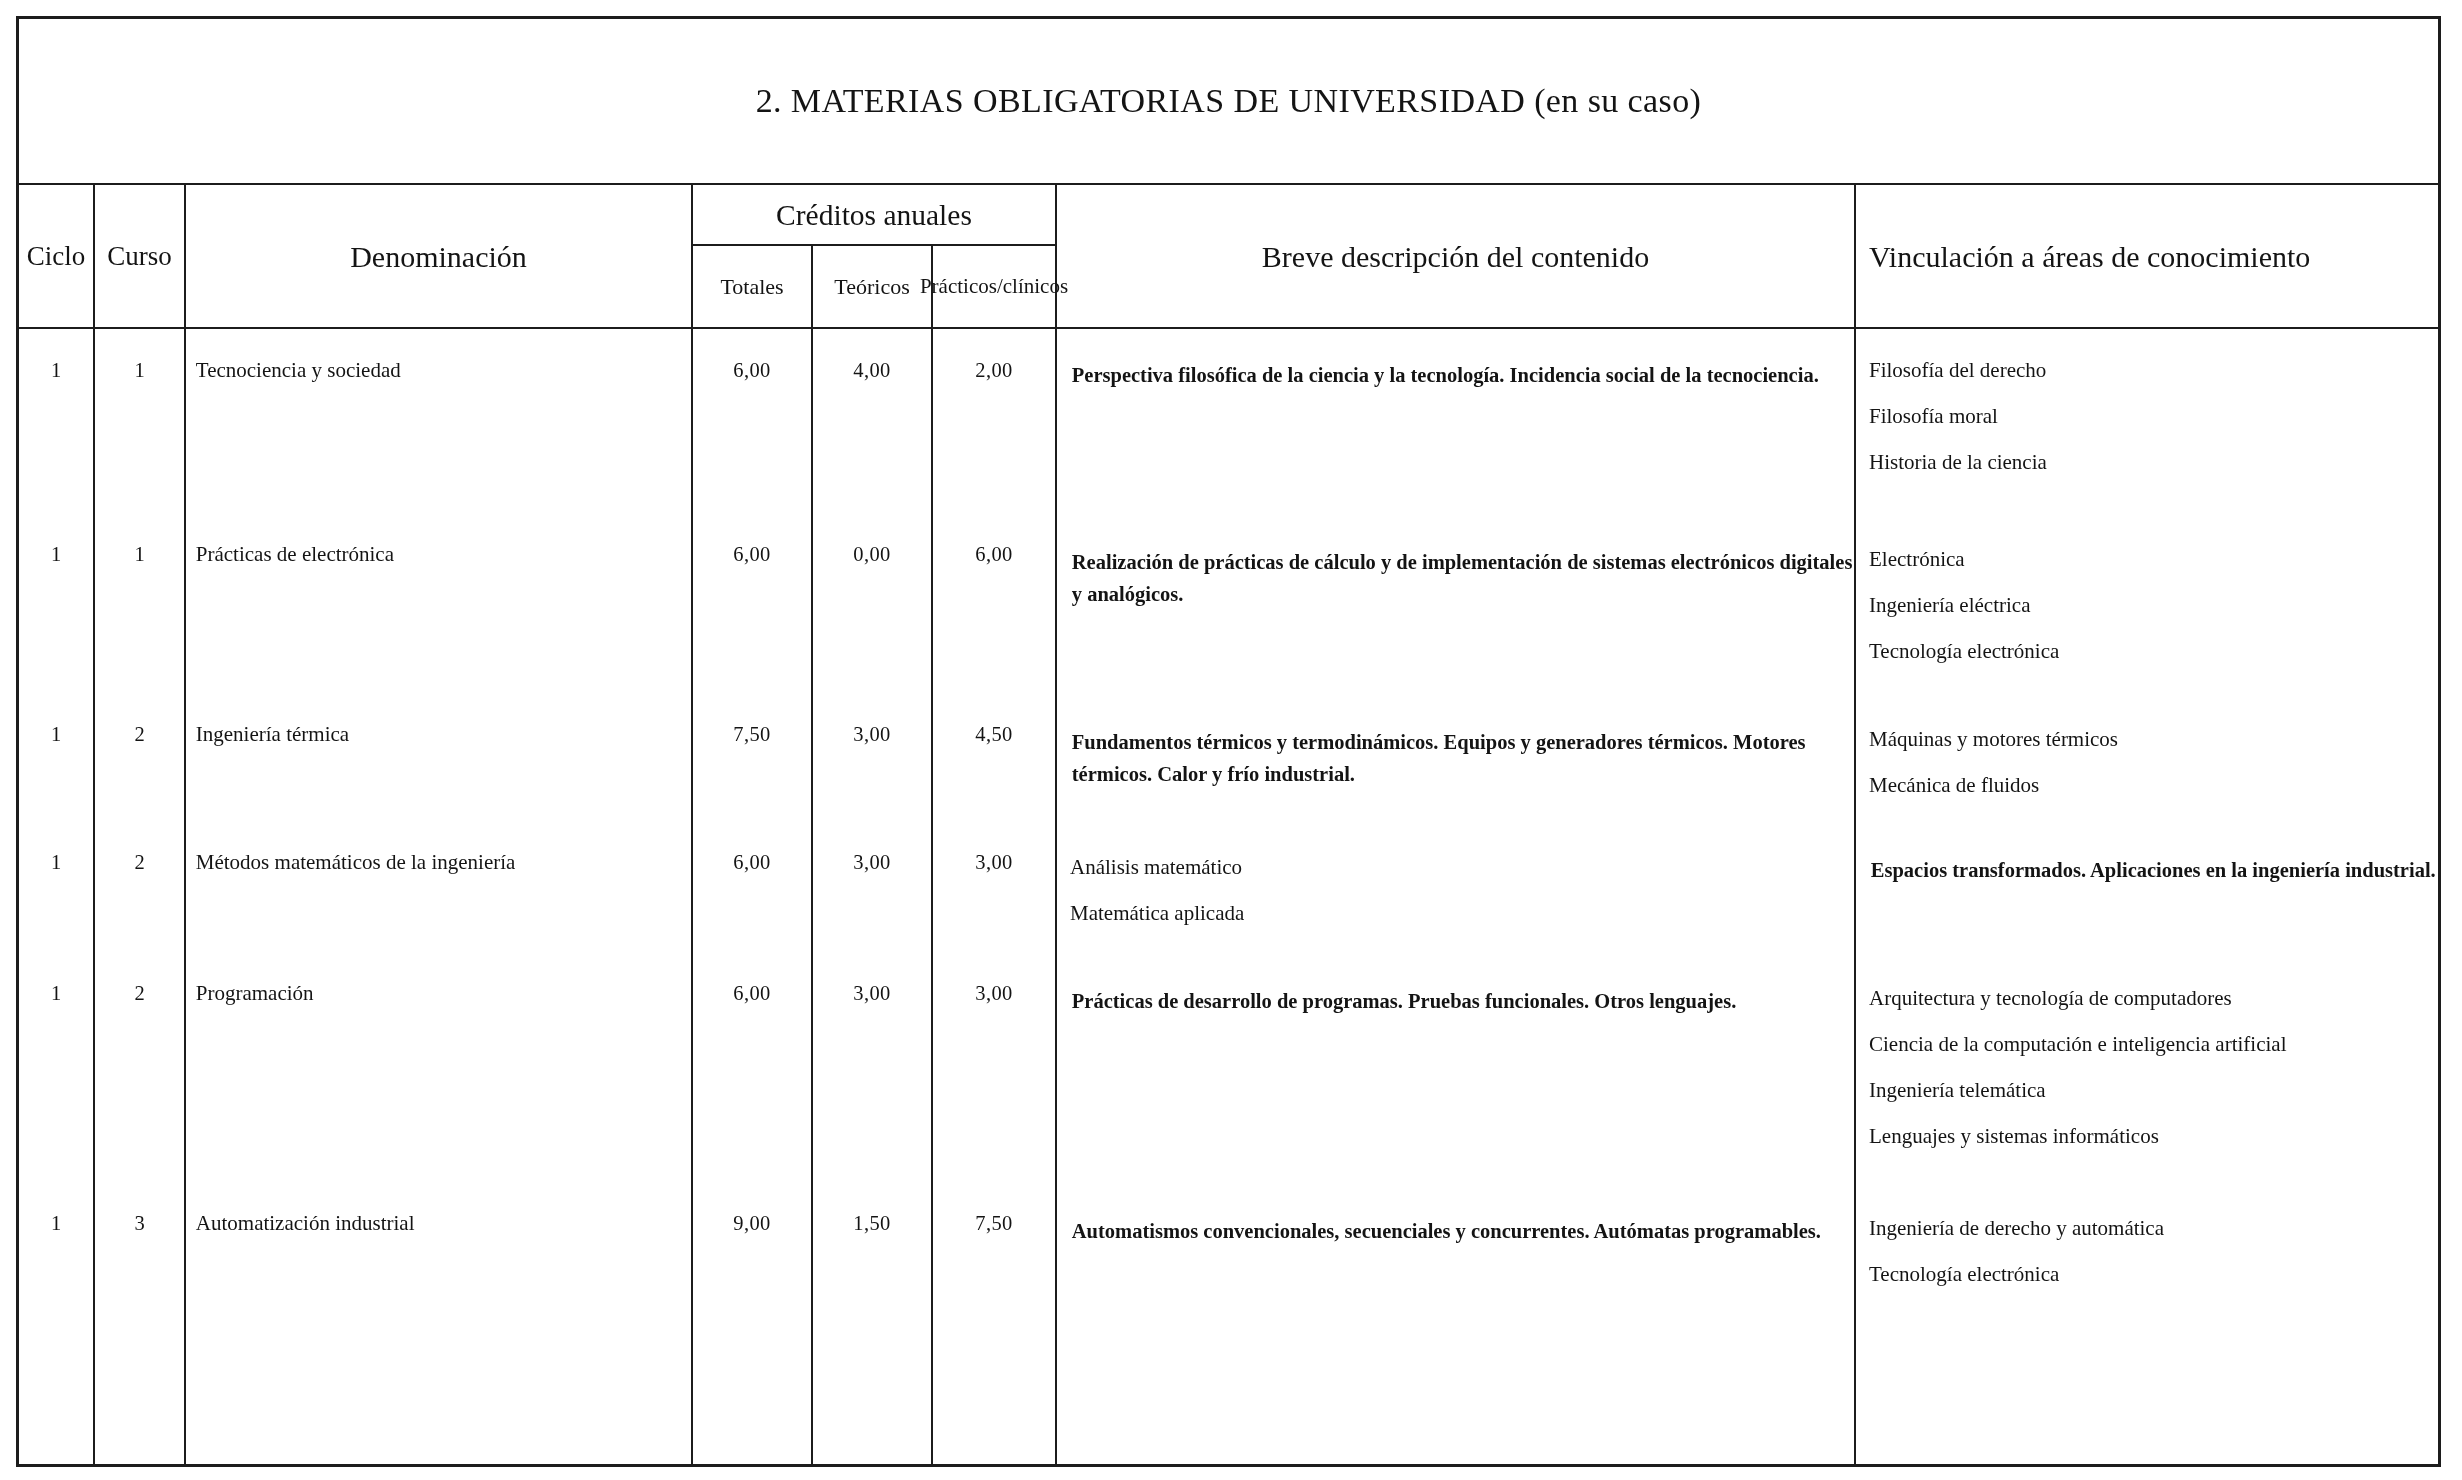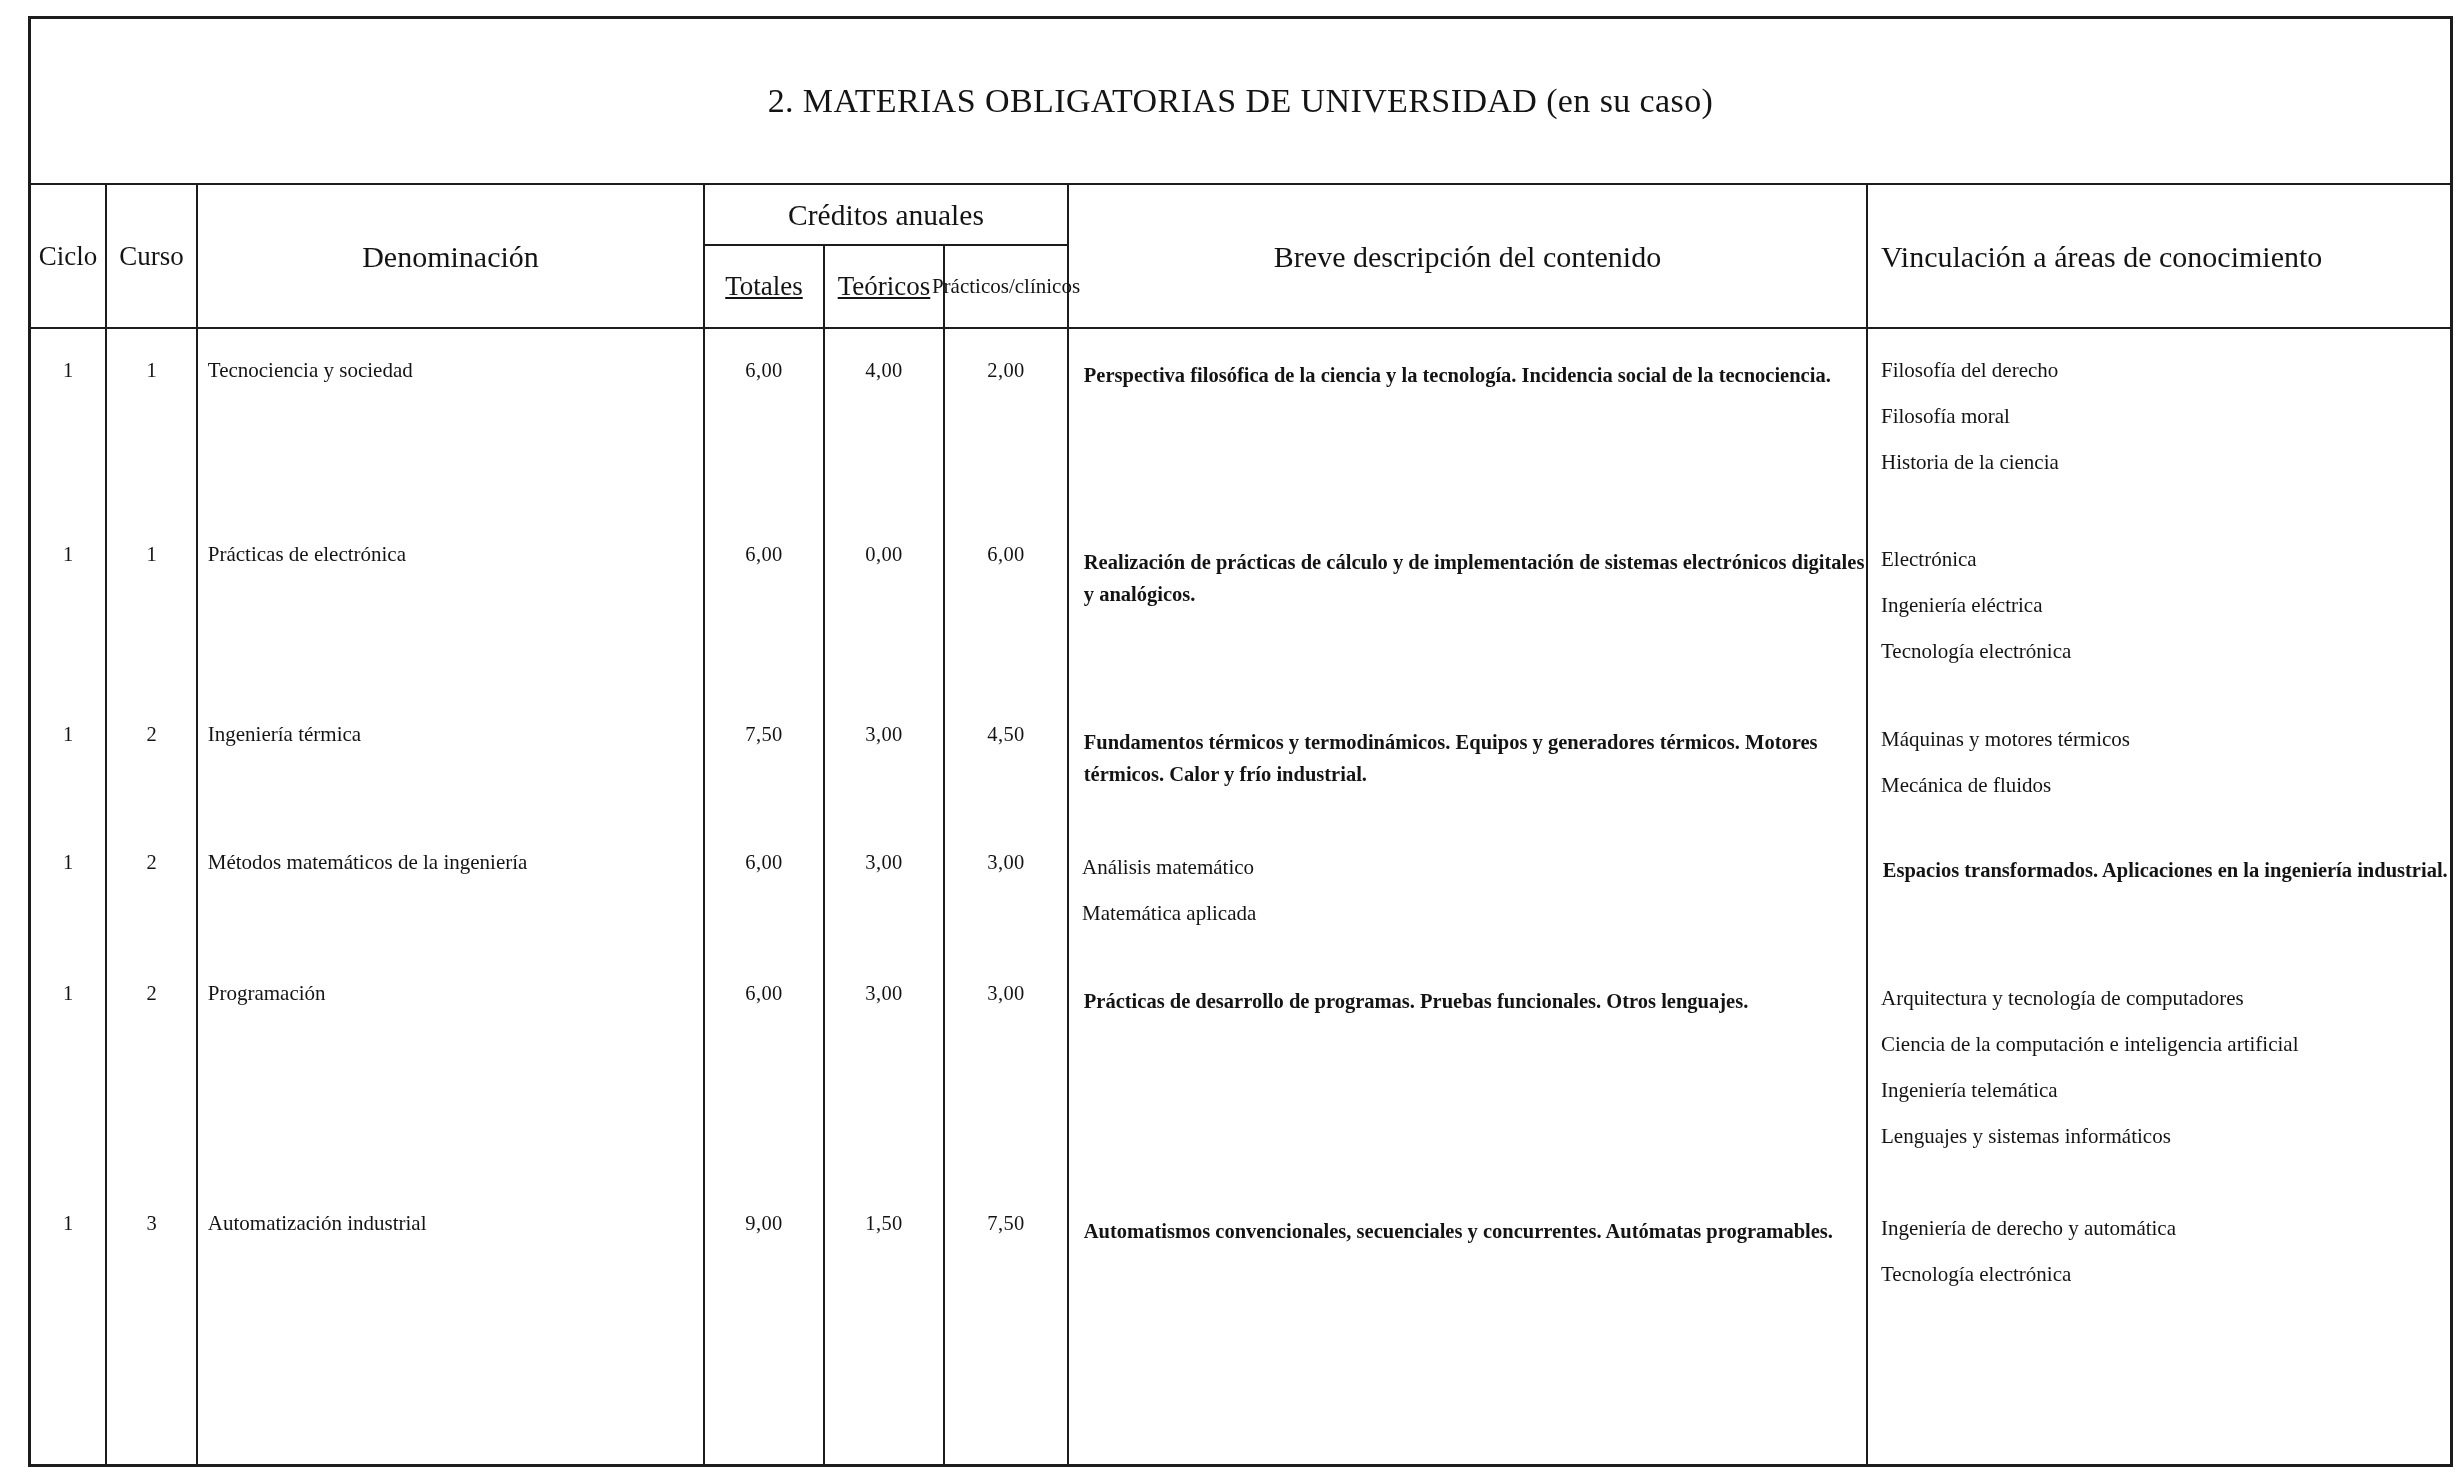--- a/index.html
+++ b/index.html
@@ -21,7 +21,7 @@
   }
   .table{
     position:absolute;
-    left:28px; top:16.4px;
+    left:16px; top:16.4px;
     width:2425px; height:1451px;
     border:3.3px solid var(--line);
     background:var(--paper);

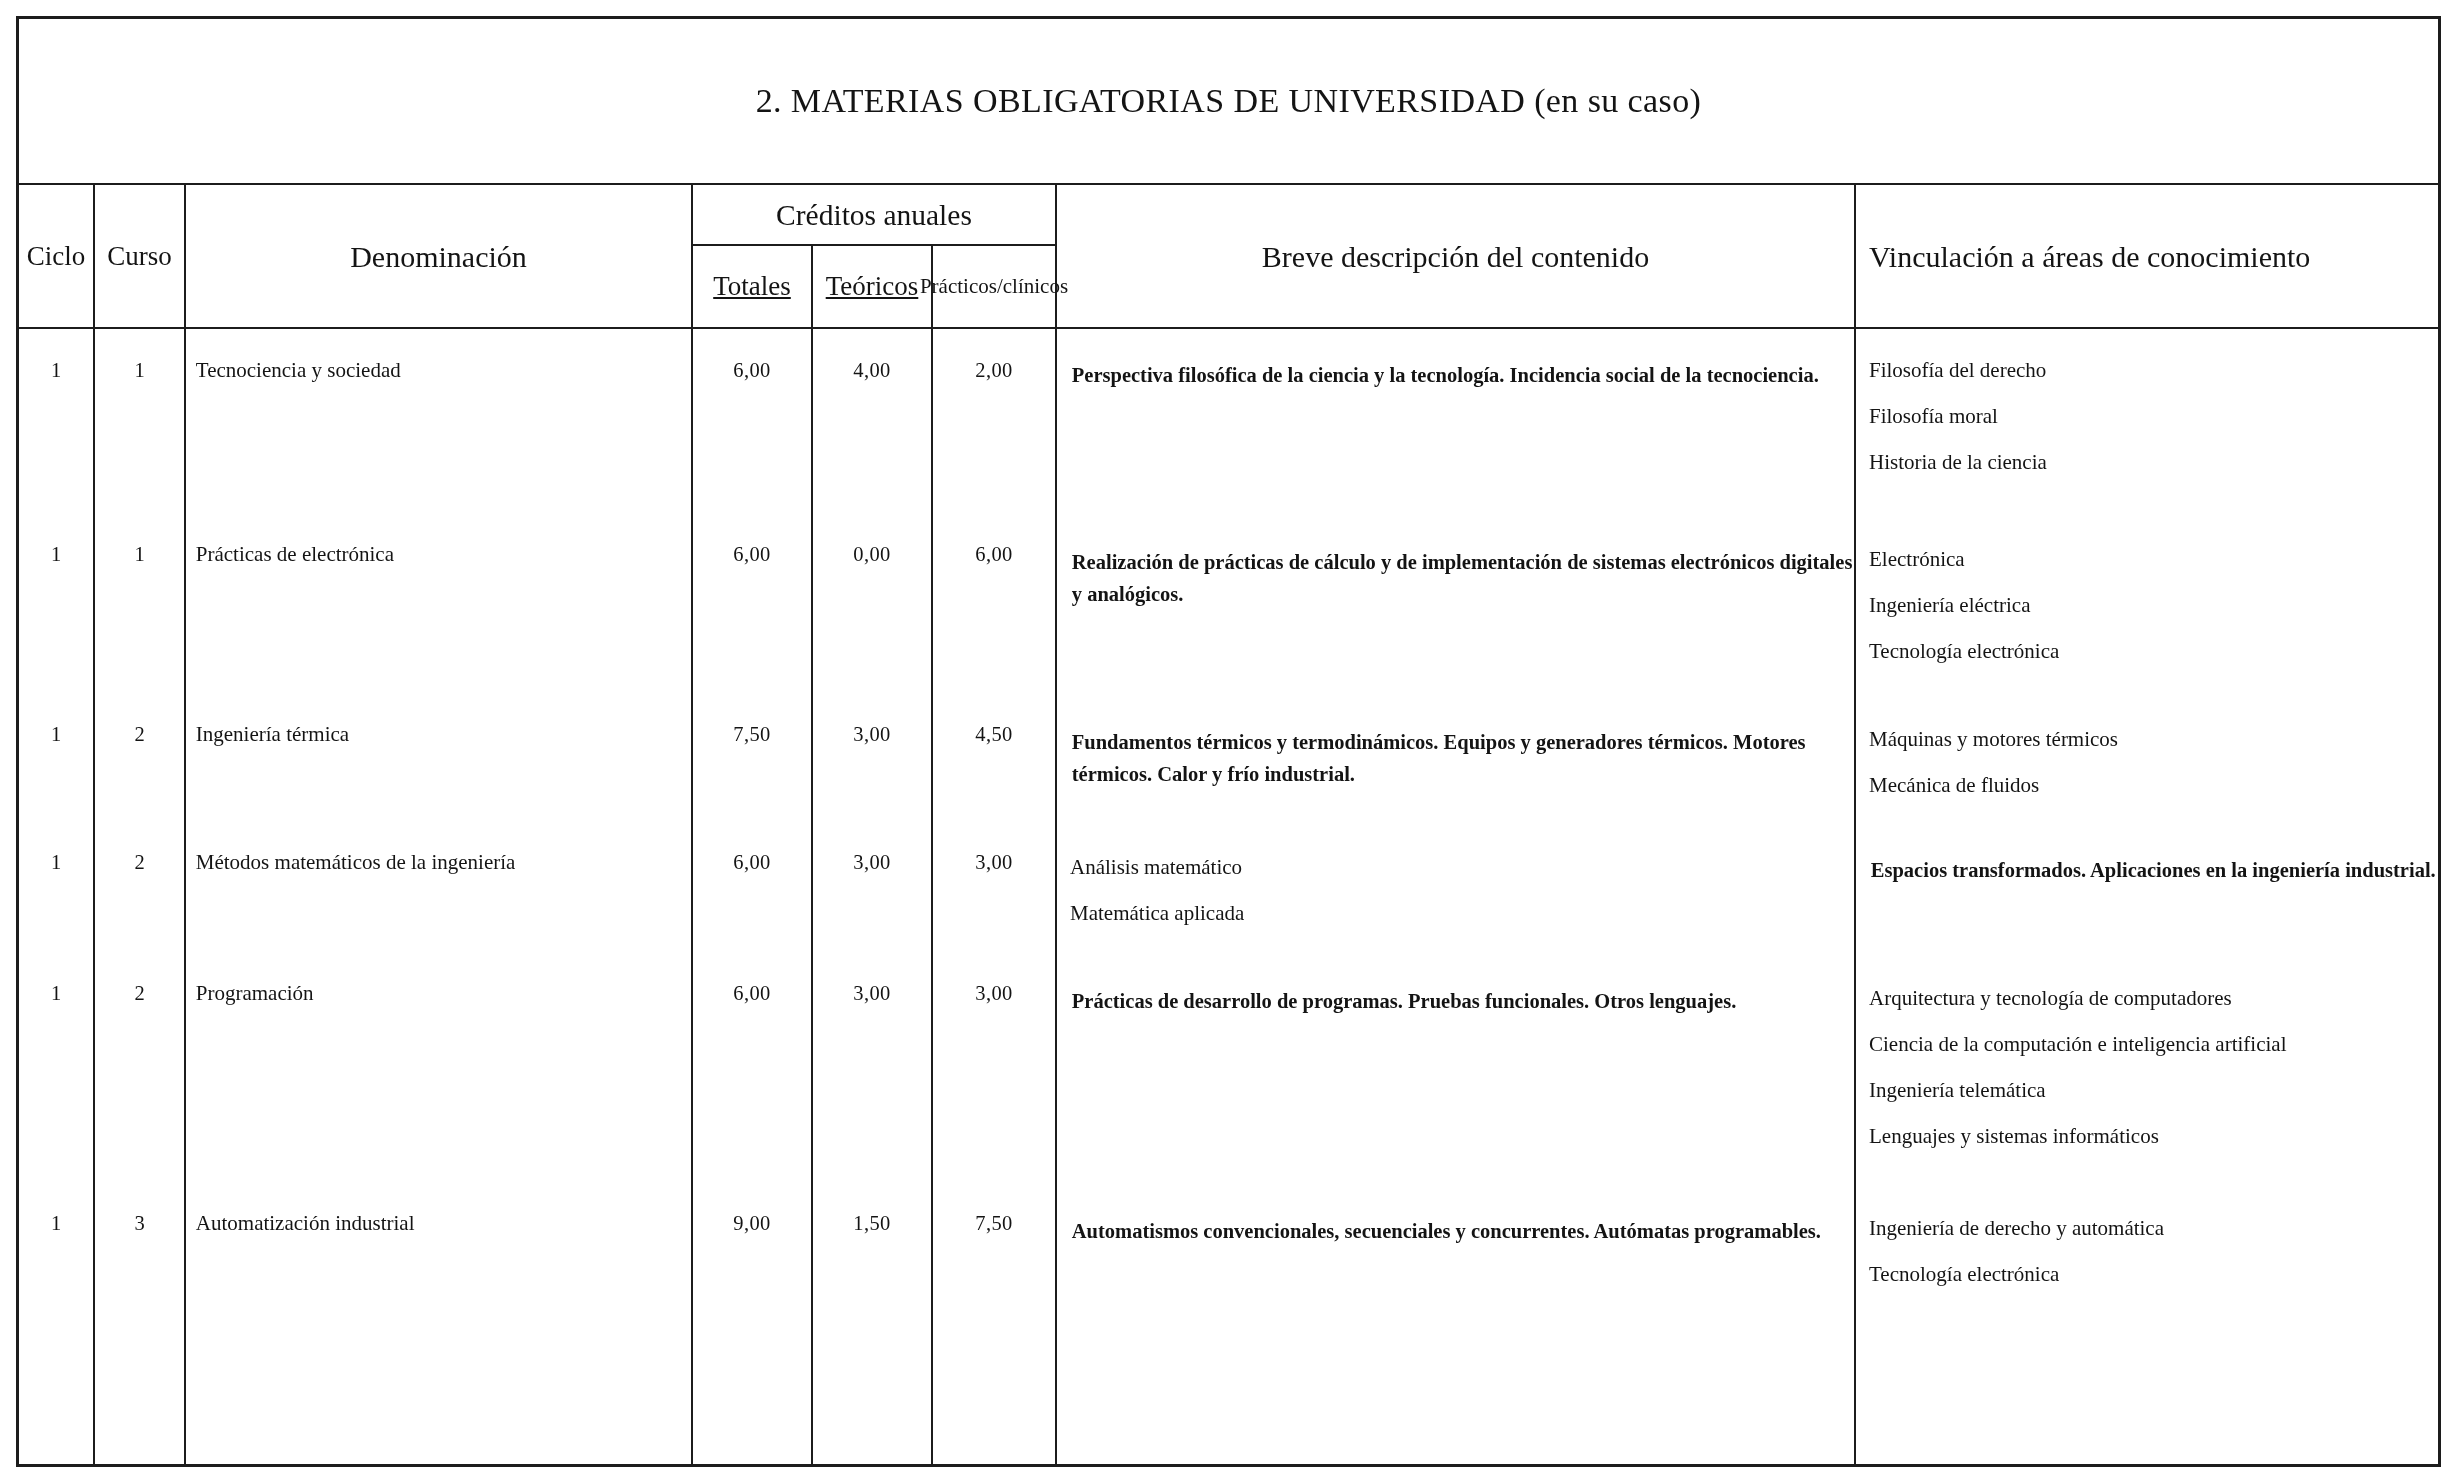--- a/index.html
+++ b/index.html
@@ -70,7 +70,7 @@
     border-right:2.5px solid var(--line);
     font-size:29.5px;
   }
-  .th-sub{font-size:27px;text-decoration:underline;}
+  .th-sub{font-size:22px;}
   .th-prac{font-size:21px; }
   .th-desc{grid-column:7; font-size:30px;}
   .th-vinc{

